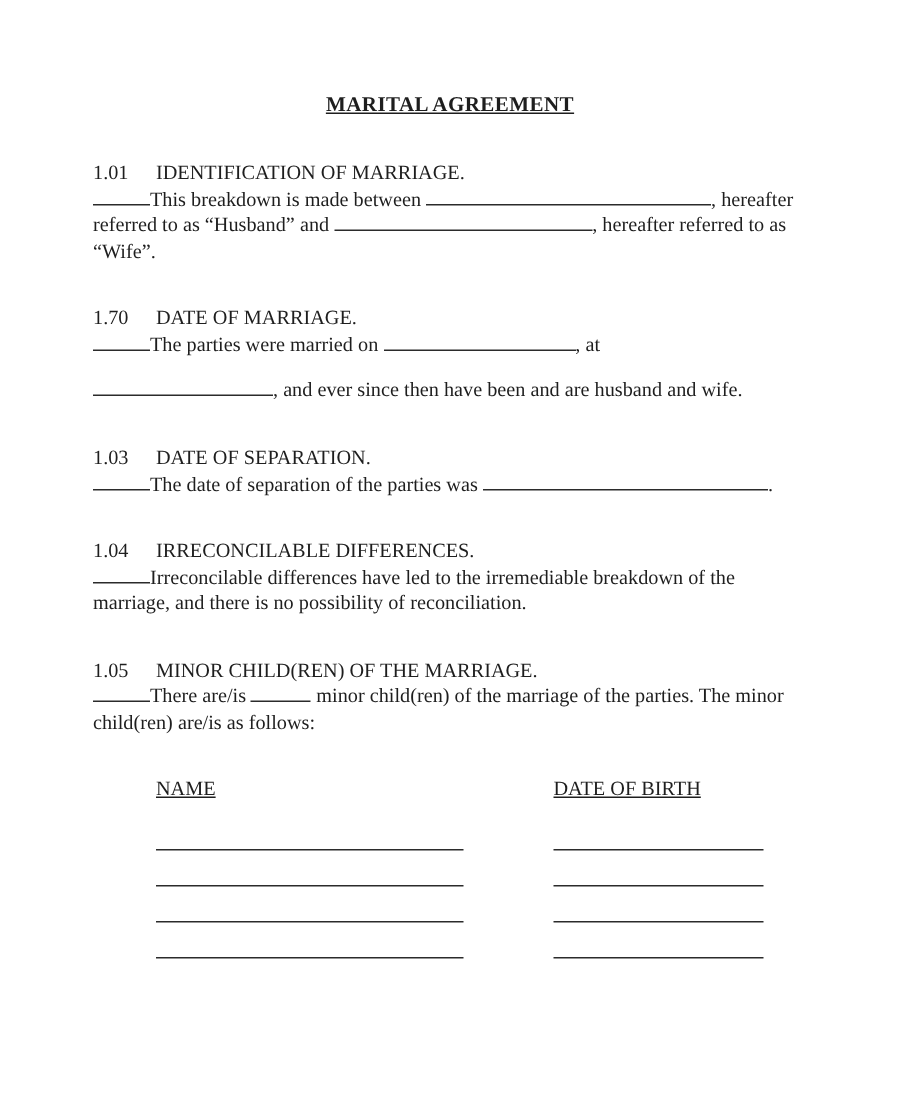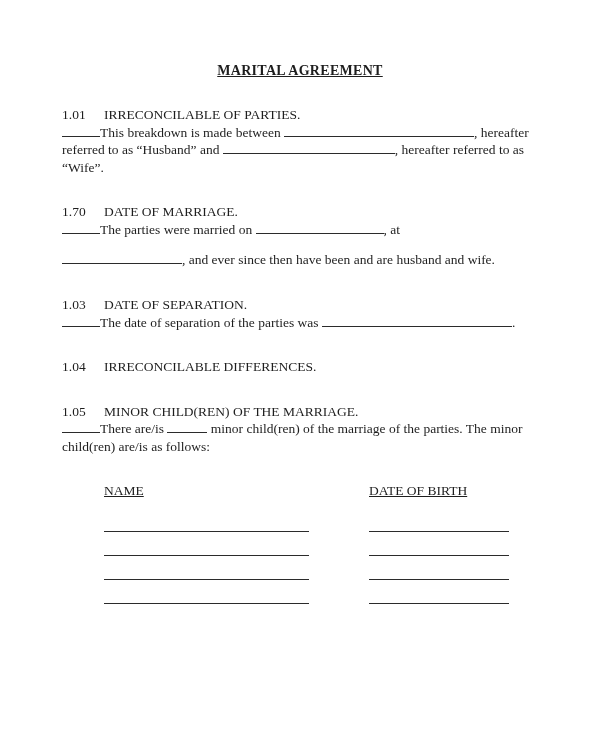--- a/index.html
+++ b/index.html
@@ -91,7 +91,7 @@
 
   <div id="clauses">
       <div class="clause">
-        <div class="clause-head"><span class="num-col">1.01</span><span>IRRECONCILABLE OF PARTIES.</span></div>
+        <div class="clause-head"><span class="num-col">1.01</span><span>IDENTIFICATION OF MARRIAGE.</span></div>
         <div class="clause-body"><span class="blank" style="width: 38px;"></span><span>This breakdown is made between </span><span class="blank" style="width: 190px;"></span><span>, hereafter referred to as “Husband” and </span><span class="blank" style="width: 172px;"></span><span>, hereafter referred to as “Wife”.</span></div>
       </div>
       <div class="clause">

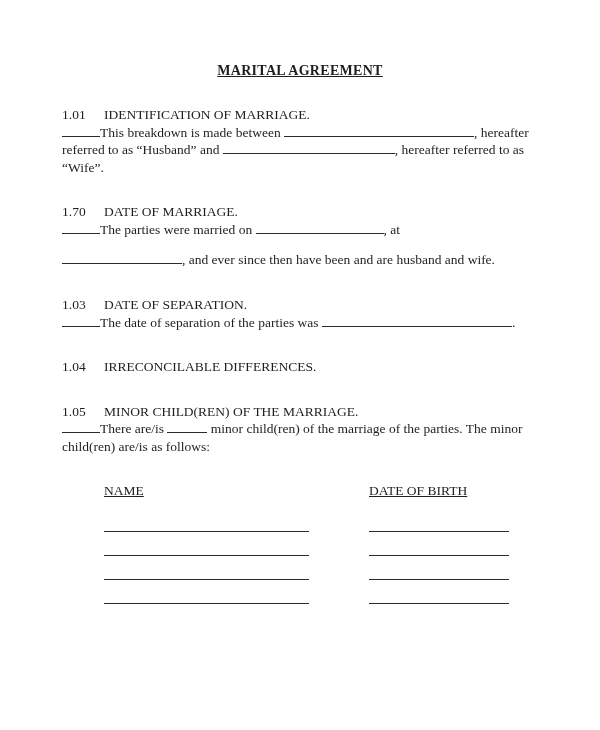--- a/index.html
+++ b/index.html
@@ -104,6 +104,7 @@
       </div>
       <div class="clause">
         <div class="clause-head"><span class="num-col">1.04</span><span>IRRECONCILABLE DIFFERENCES.</span></div>
+        <div class="clause-body"><span class="blank" style="width: 38px;"></span><span>Irreconcilable differences have led to the irremediable breakdown of the marriage, and there is no possibility of reconciliation.</span></div>
       </div>
       <div class="clause">
         <div class="clause-head"><span class="num-col">1.05</span><span>MINOR CHILD(REN) OF THE MARRIAGE.</span></div>

